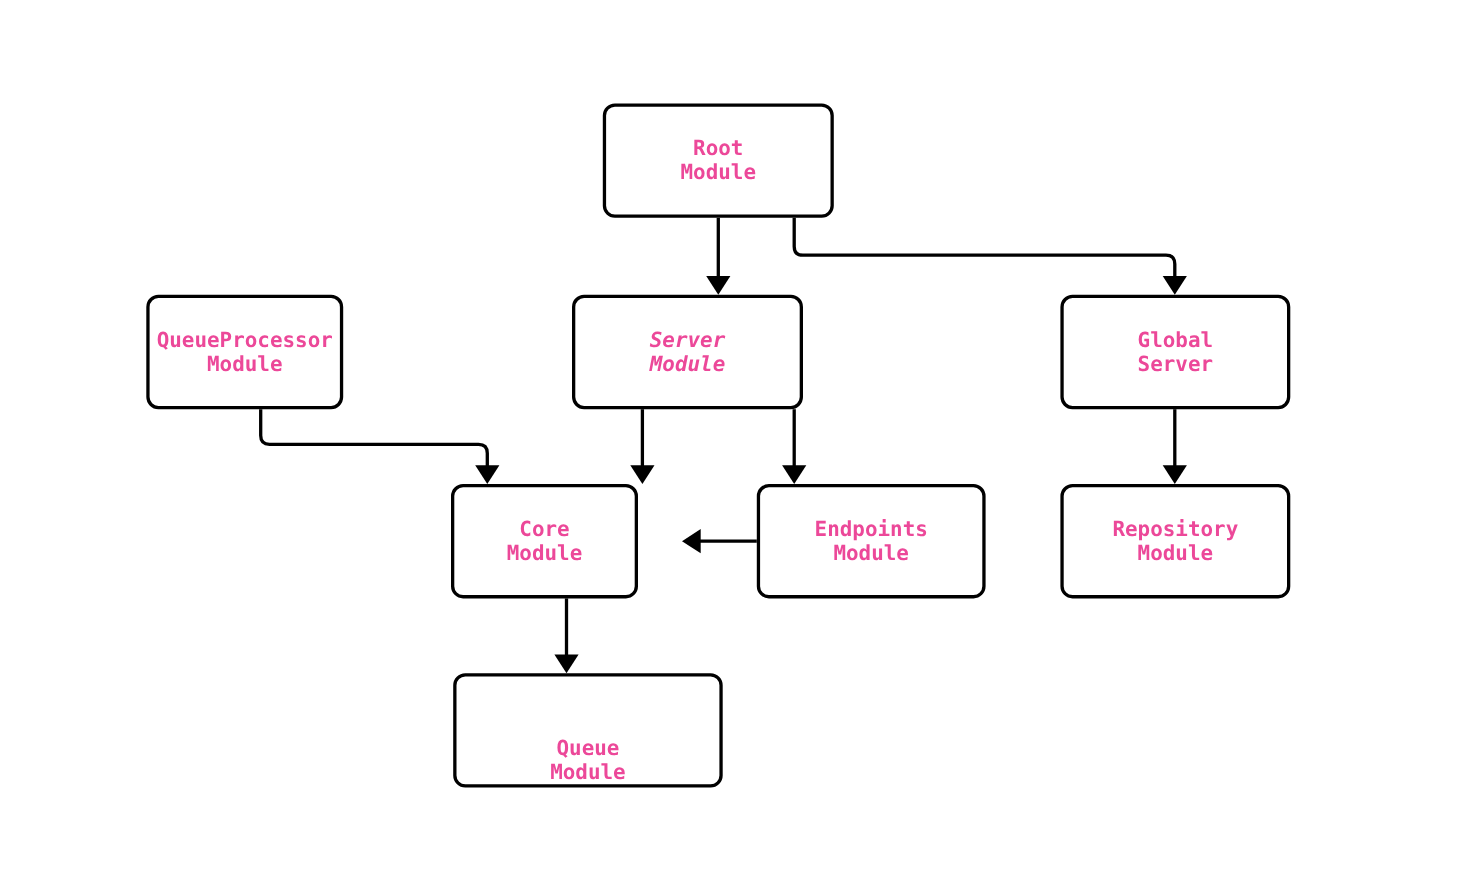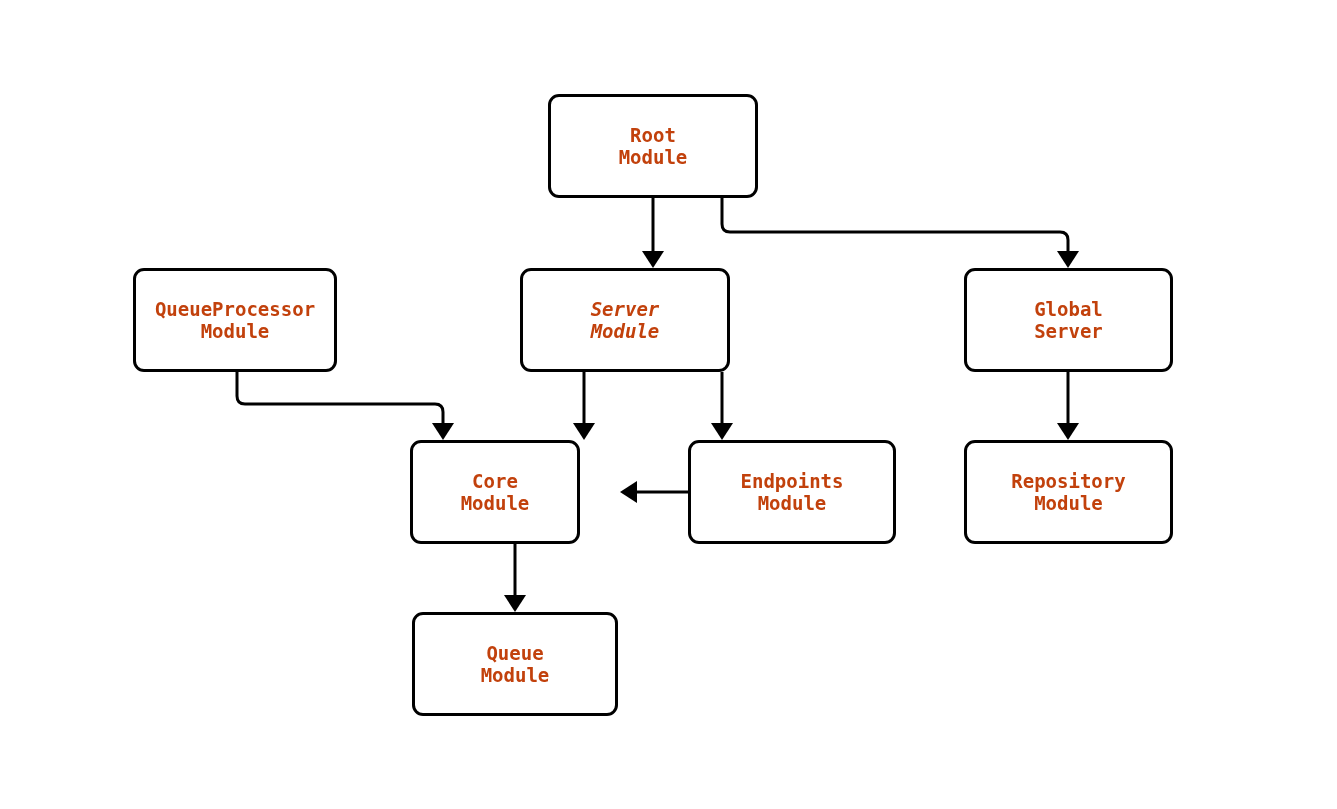--- a/index.html
+++ b/index.html
@@ -47,7 +47,7 @@
     font-weight: bold;
     font-size: 19px;
     line-height: 22px;
-    color: #c2410c;
+    color: #ec4899;
     text-align: center;
     white-space: pre-line;
     letter-spacing: 0;

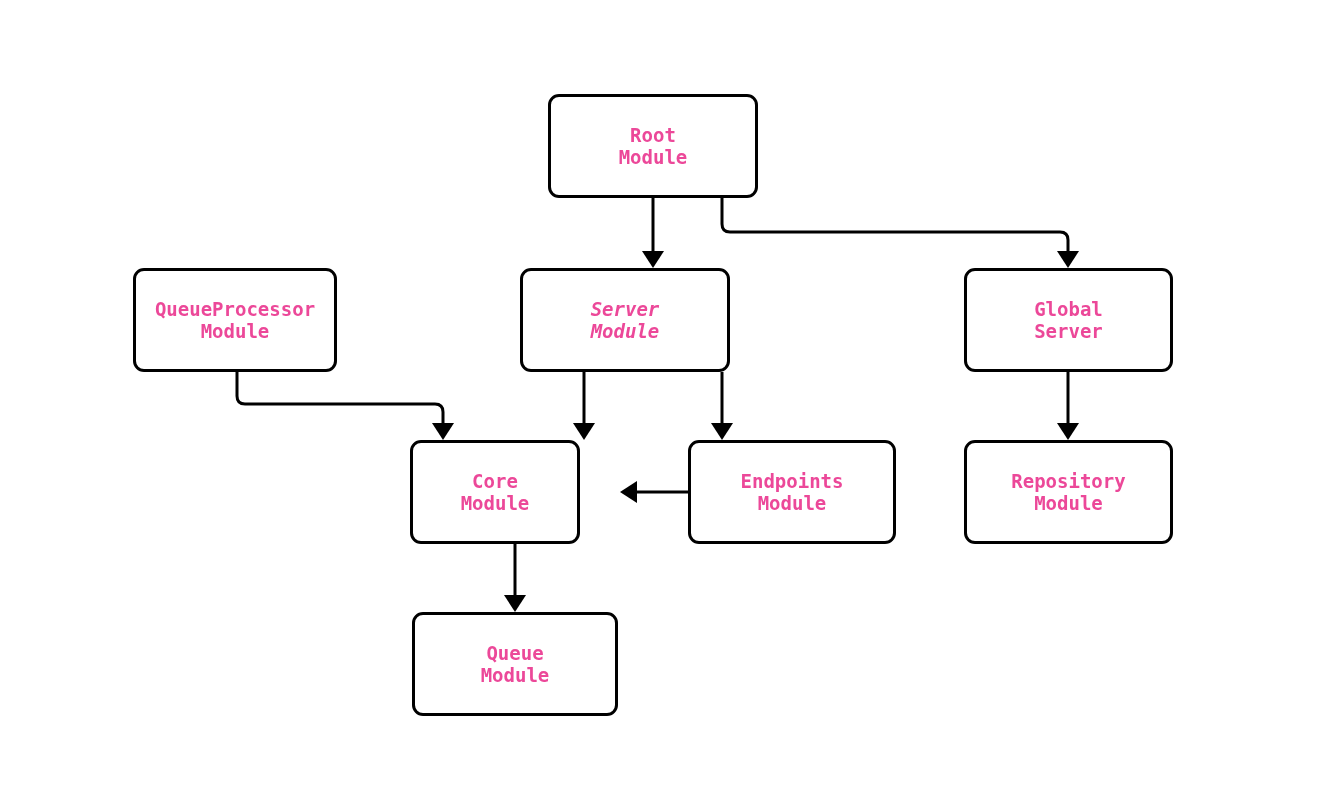--- a/index.html
+++ b/index.html
@@ -54,7 +54,7 @@
   }
   
   .node-root          { left: 548px; top:  94px; }
-  .node-queueprocessor{ left: 133px; top: 268px; width: 204px; }
+  .node-queueprocessor{ left: 133px; top: 268px; width: 179px; }
   .node-server        { left: 520px; top: 268px; font-style: italic; }
   .node-global        { left: 964px; top: 268px; width: 209px; }
   .node-core          { left: 410px; top: 440px; width: 170px; }

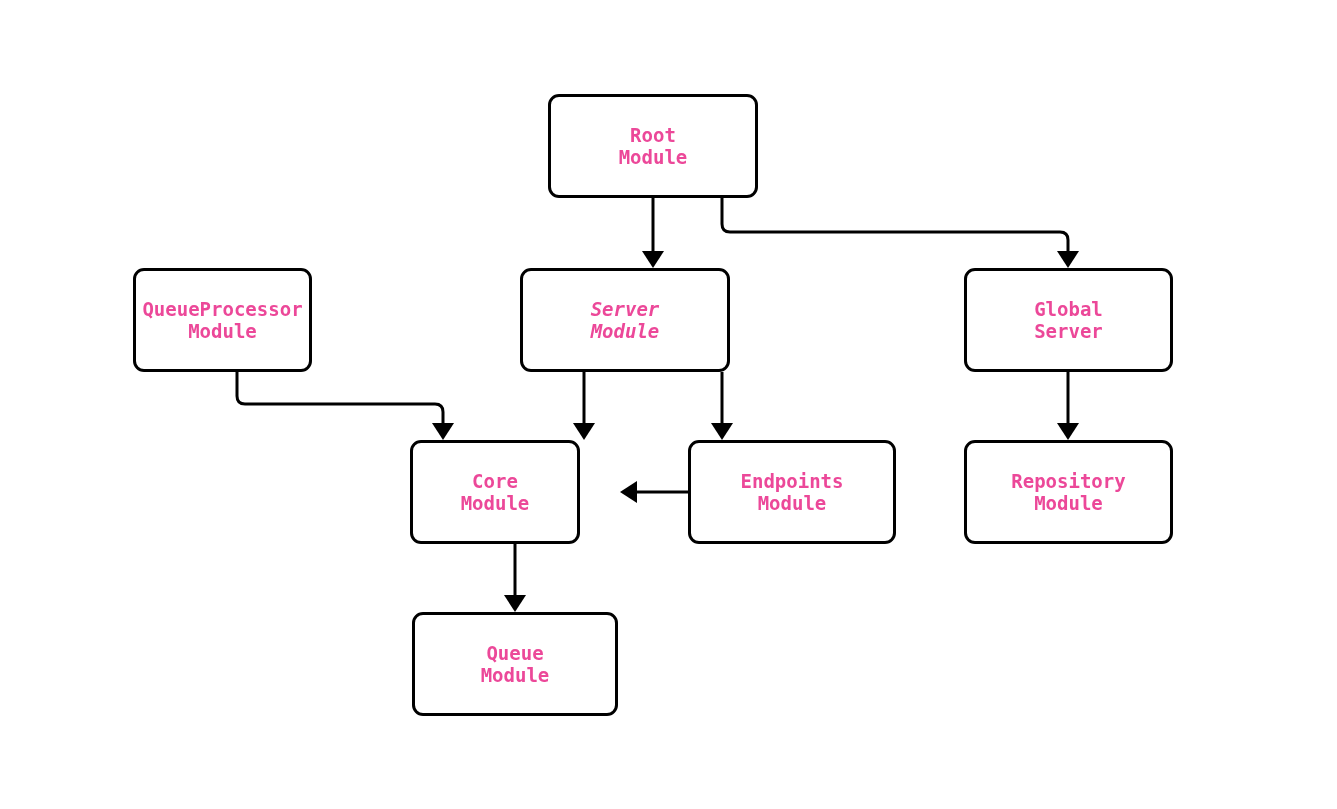--- a/index.html
+++ b/index.html
@@ -60,7 +60,7 @@
   .node-core          { left: 410px; top: 440px; width: 170px; }
   .node-endpoints     { left: 688px; top: 440px; width: 208px; }
   .node-repository    { left: 964px; top: 440px; width: 209px; }
-  .node-queue         { left: 412px; top: 612px; width: 206px; }
+  .node-queue         { left: 412px; top: 612px; width: 245px; align-items: flex-end; }
 </style>
 </head>
 <body>

